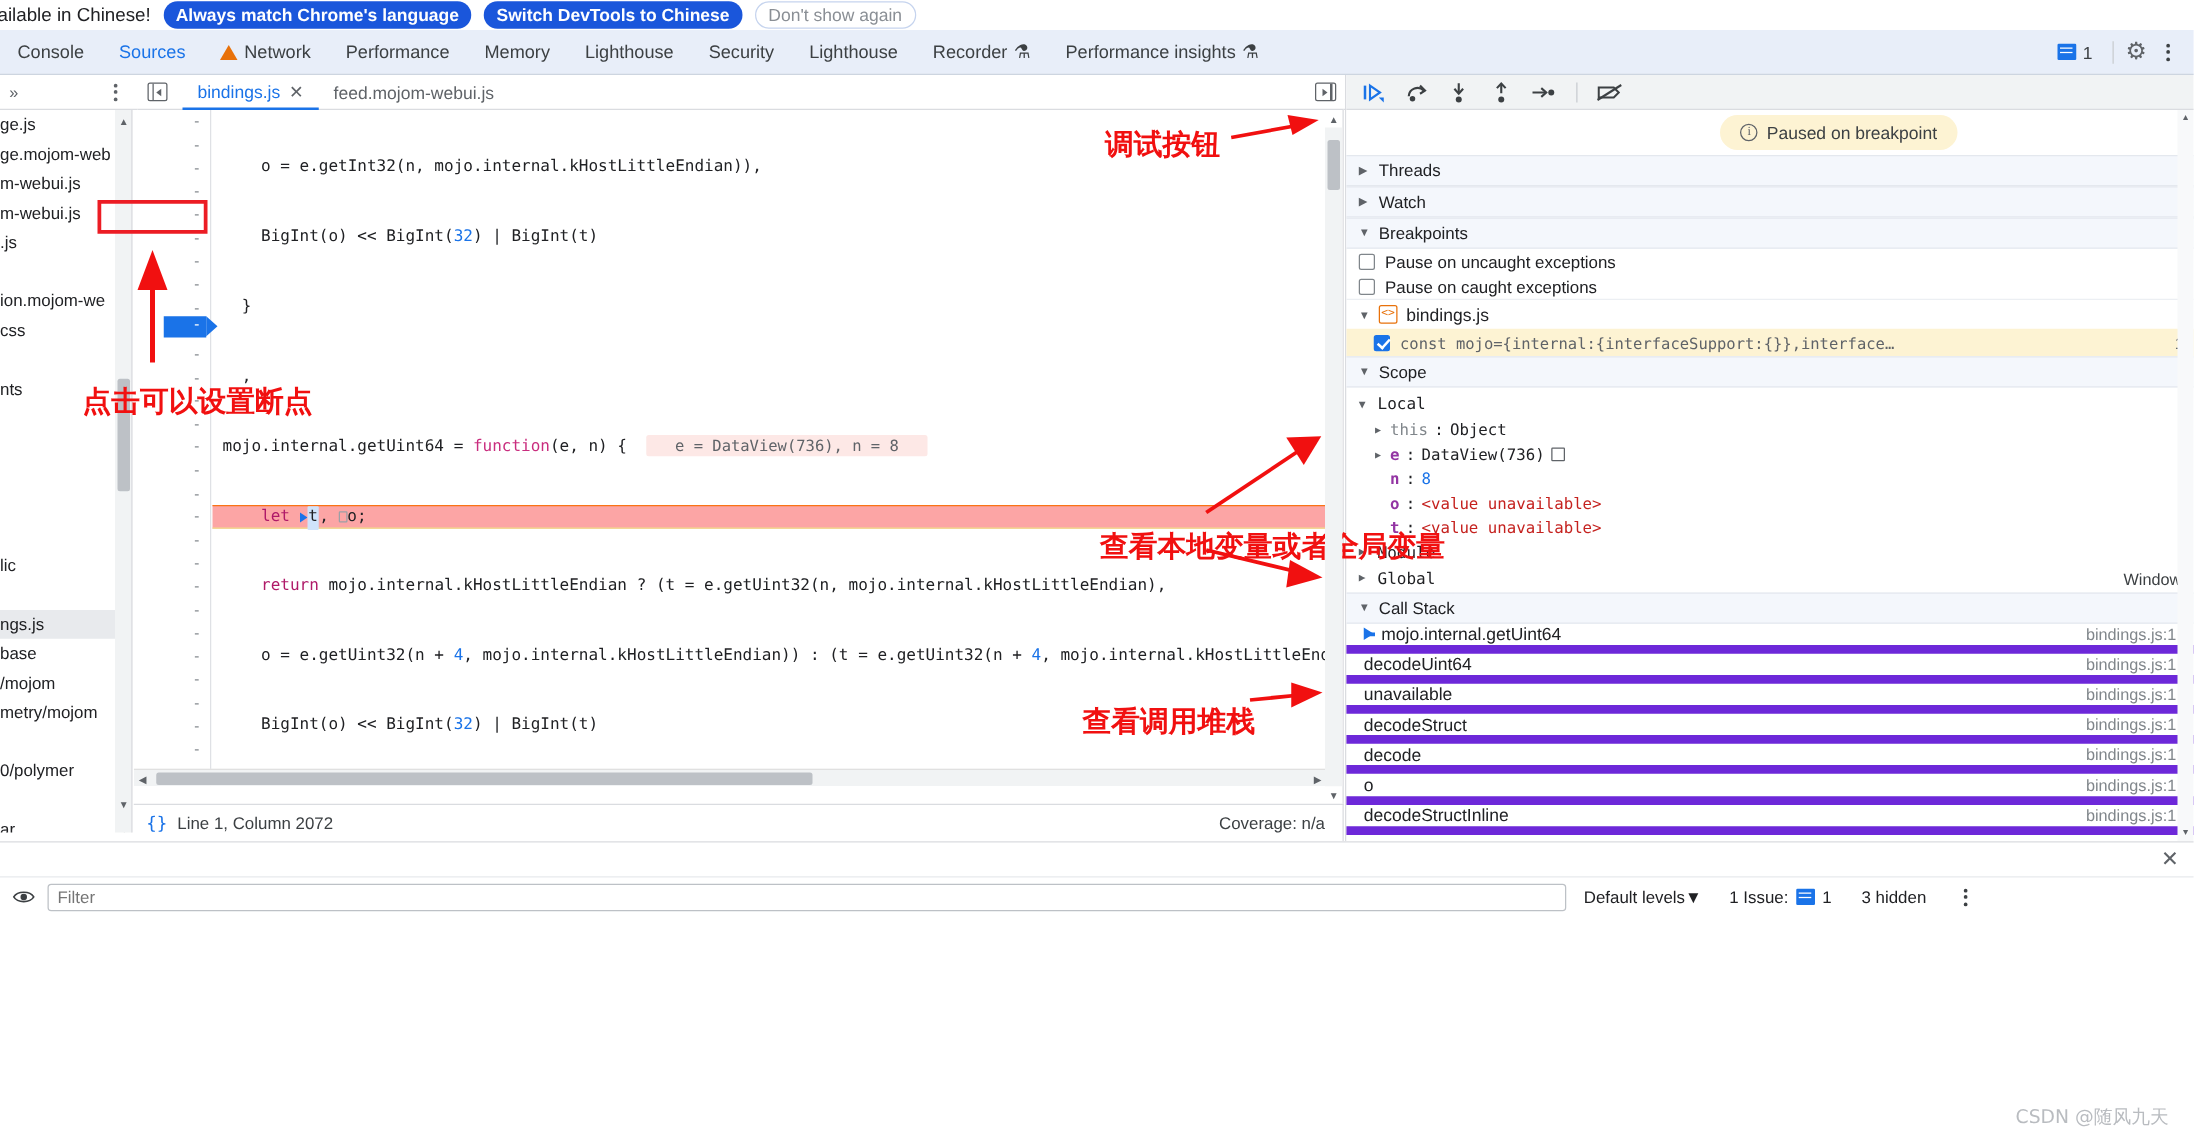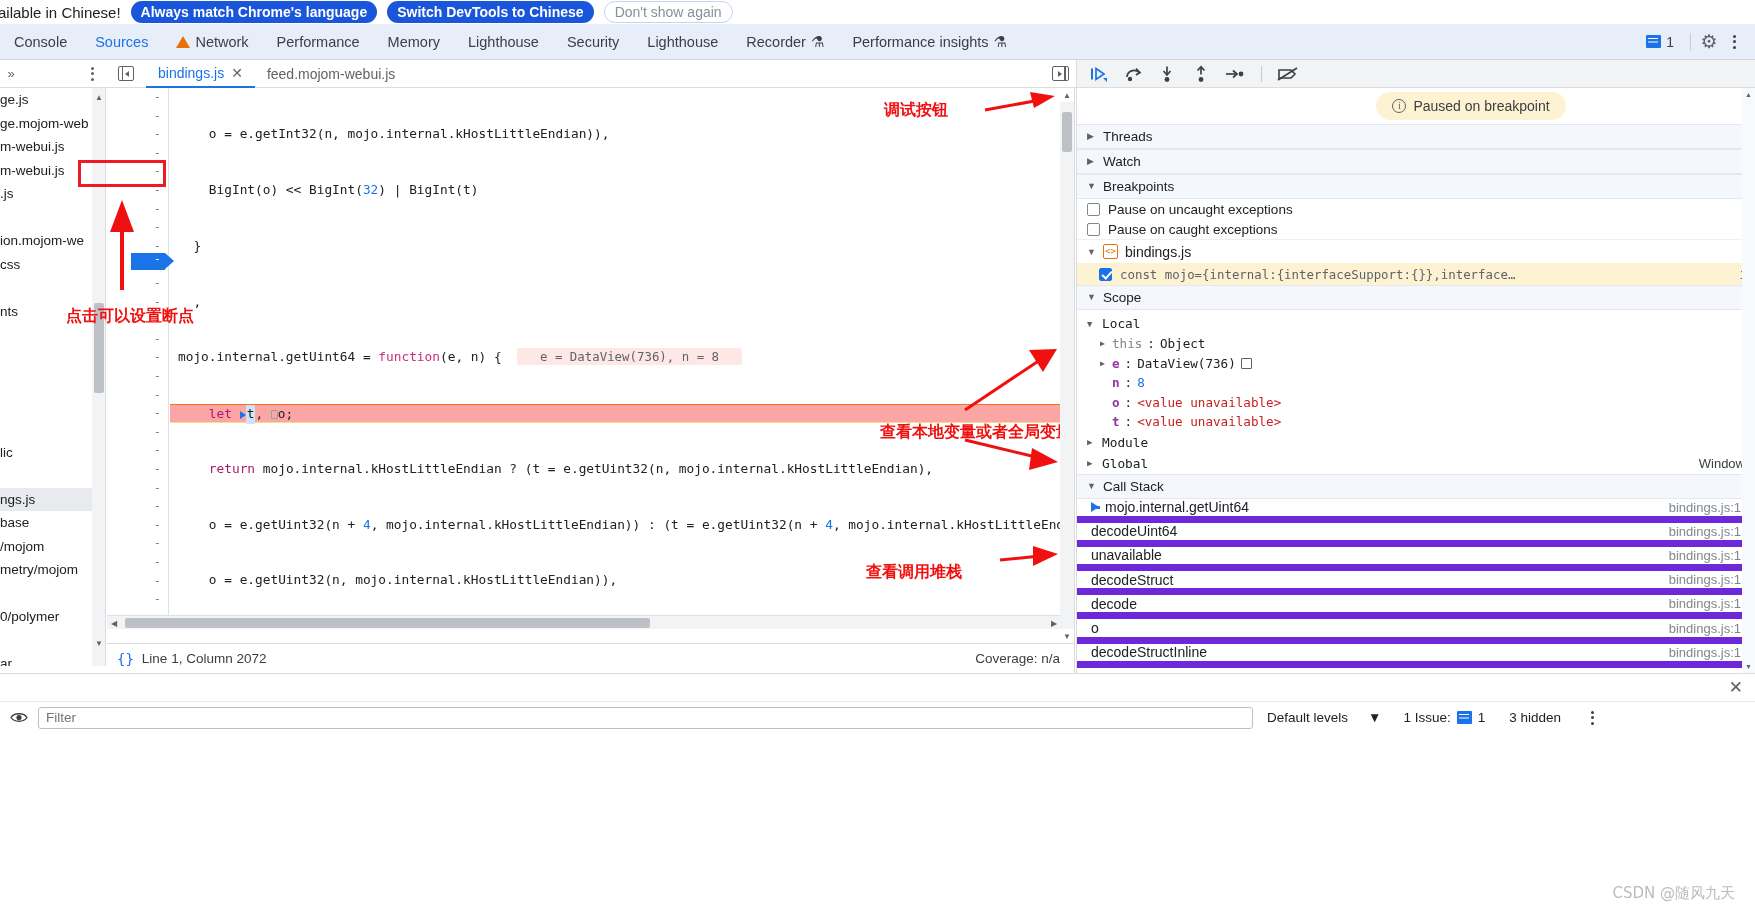--- a/index.html
+++ b/index.html
@@ -579,7 +579,7 @@
   .anno {
     position: absolute;
     color: #f11010;
-    font-size: 16px;
+    font-size: 23px;
     font-weight: bold;
     font-family: "DejaVu Sans", sans-serif;
     white-space: nowrap;

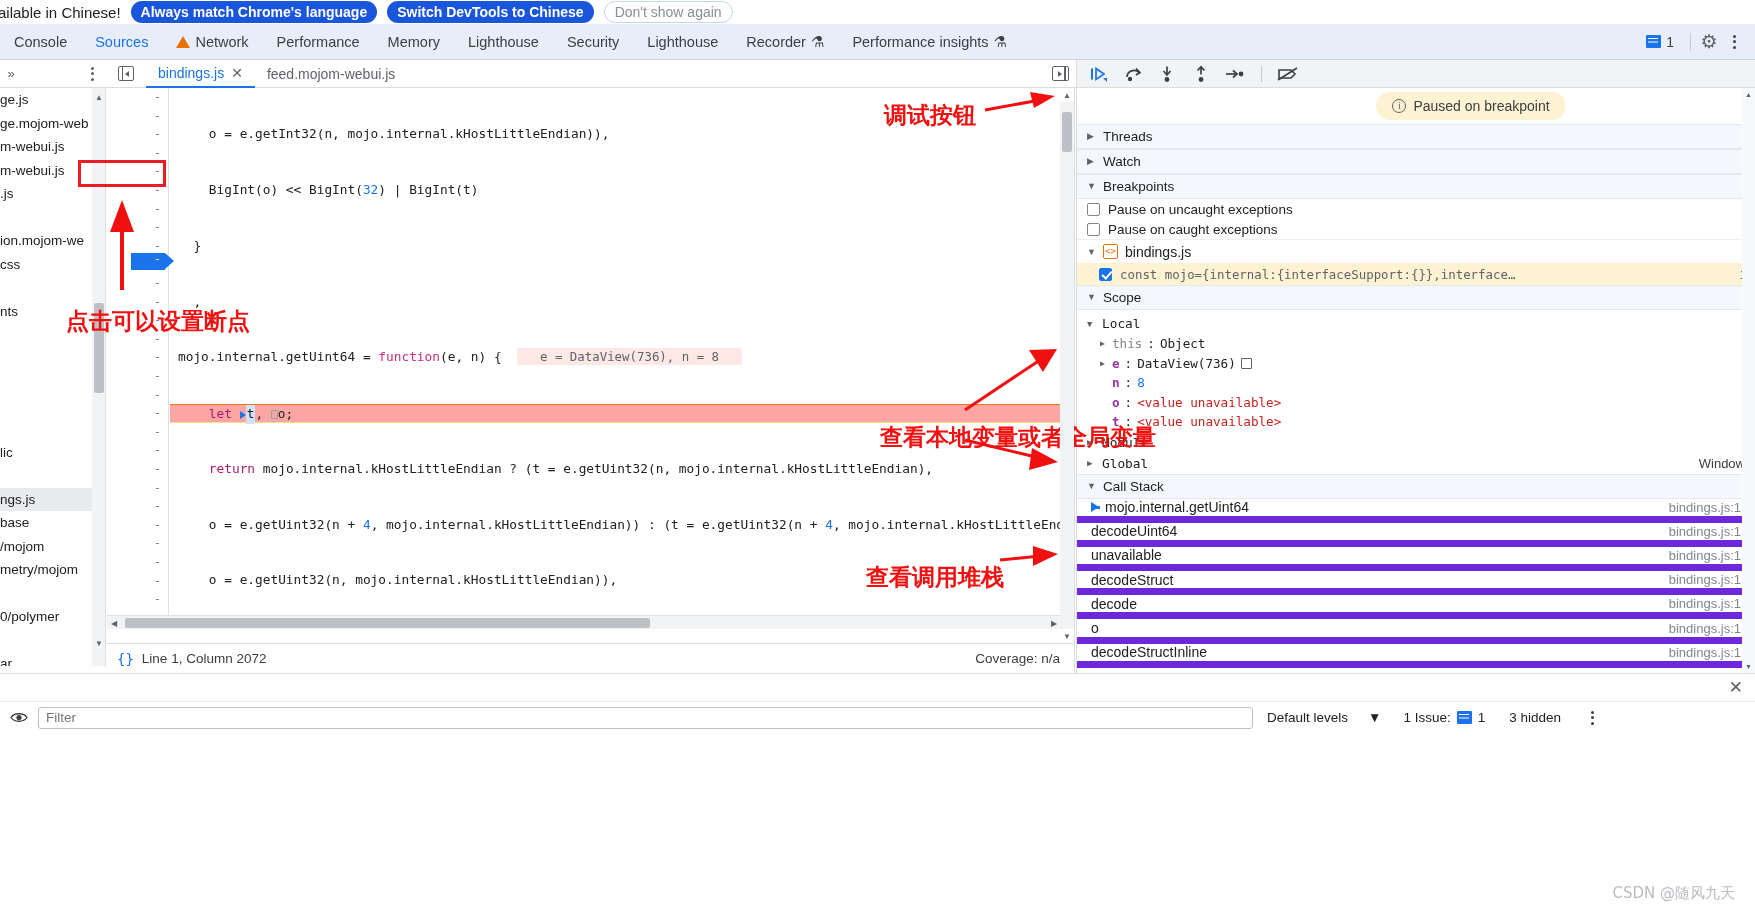--- a/index.html
+++ b/index.html
@@ -768,7 +768,6 @@
         <div class="ln hl">    <span class="kw">let</span> <span class="tri-r"></span><span class="tokbox">t</span>, <span class="obox"></span>o;</div>
         <div class="ln">    <span class="kw">return</span> mojo.internal.kHostLittleEndian ? (t = e.getUint32(n, mojo.internal.kHostLittleEndian),</div>
         <div class="ln">    o = e.getUint32(n + <span class="num">4</span>, mojo.internal.kHostLittleEndian)) : (t = e.getUint32(n + <span class="num">4</span>, mojo.internal.kHostLittleEndian),</div>
-        <div class="ln">    o = e.getUint32(n, mojo.internal.kHostLittleEndian)),</div>
         <div class="ln">    BigInt(o) &lt;&lt; BigInt(<span class="num">32</span>) | BigInt(t)</div>
         
         

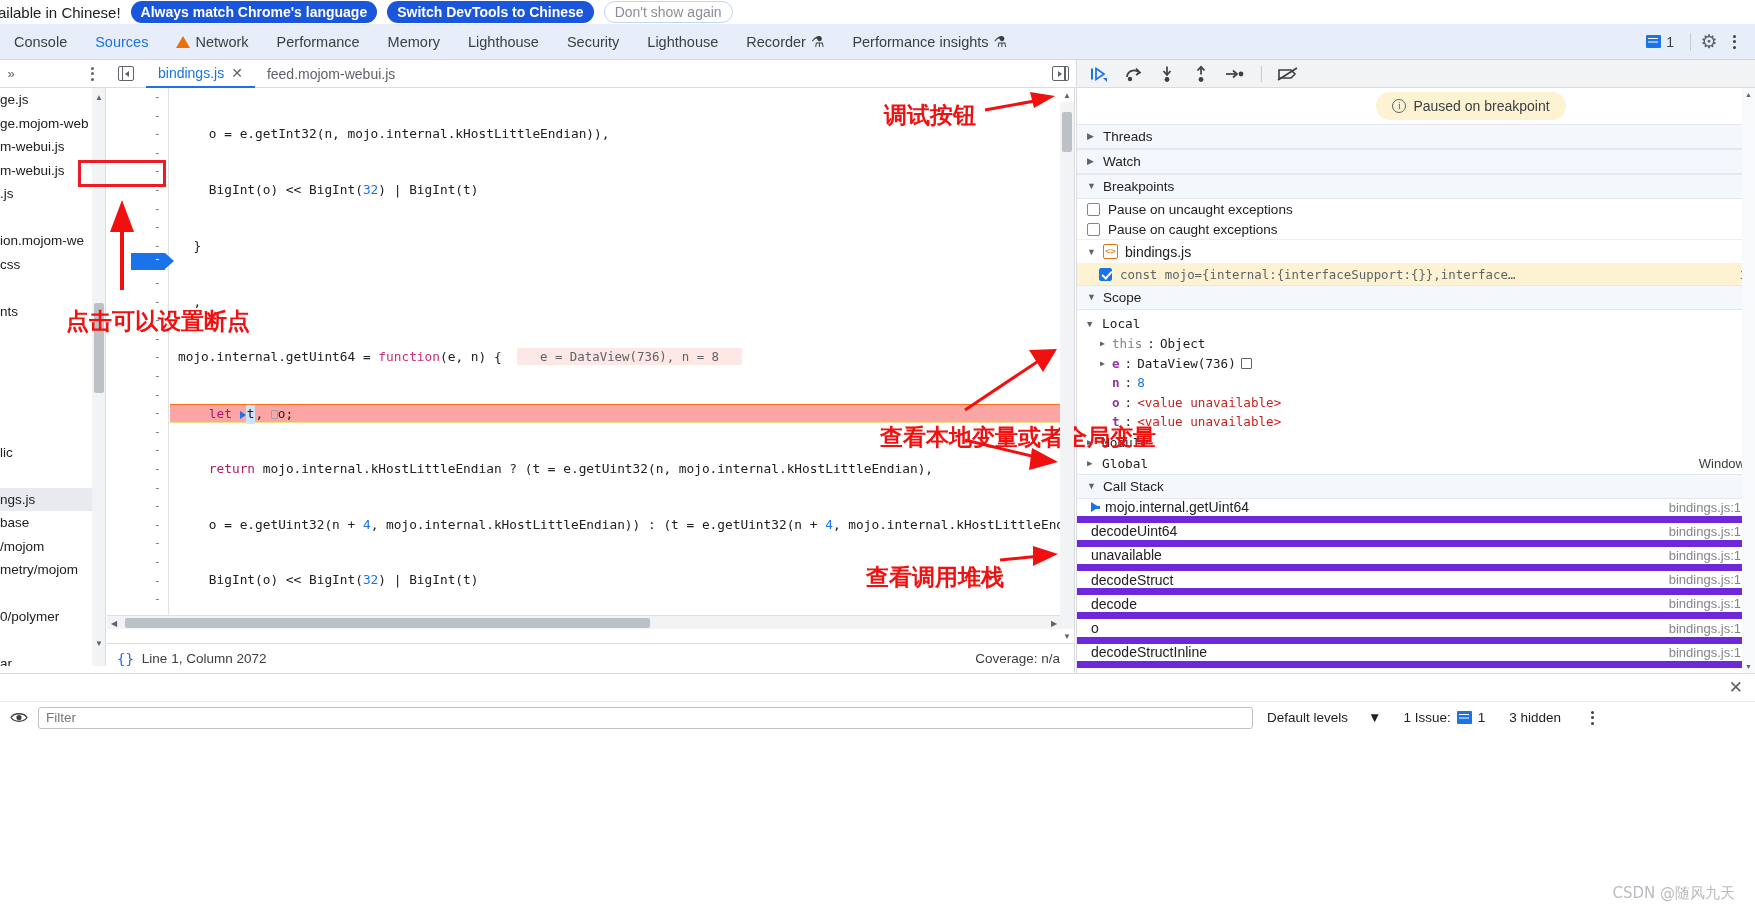--- a/index.html
+++ b/index.html
@@ -559,7 +559,7 @@
   }
   .levels {
     font-size: 13.5px; color: #202124; cursor: pointer;
-    display:flex;align-items:center;gap:20px; white-space:nowrap;
+    display:flex;align-items:center;gap:0; white-space:nowrap;
     margin-left: 6px;
   }
   .issues {

